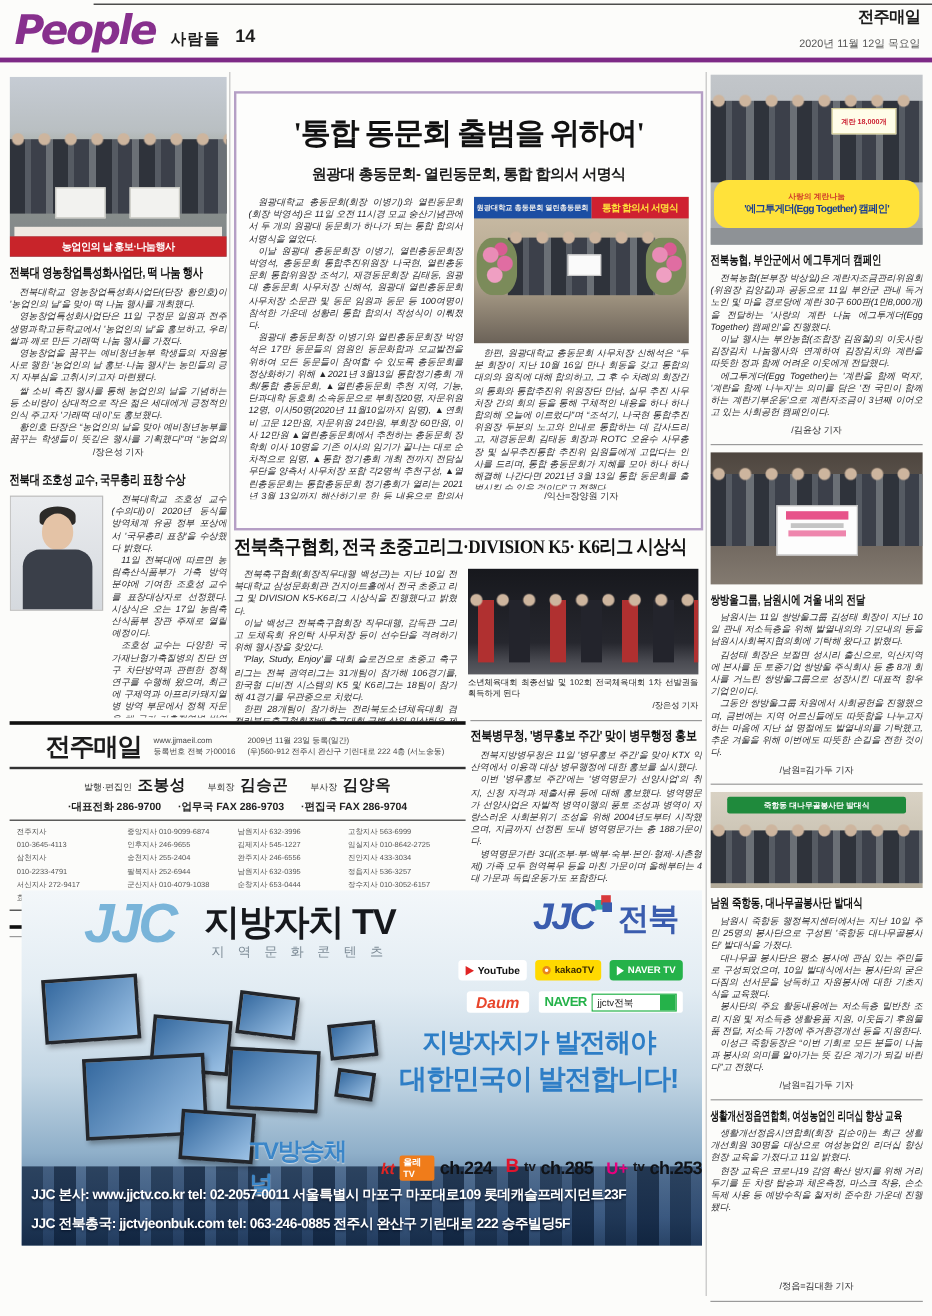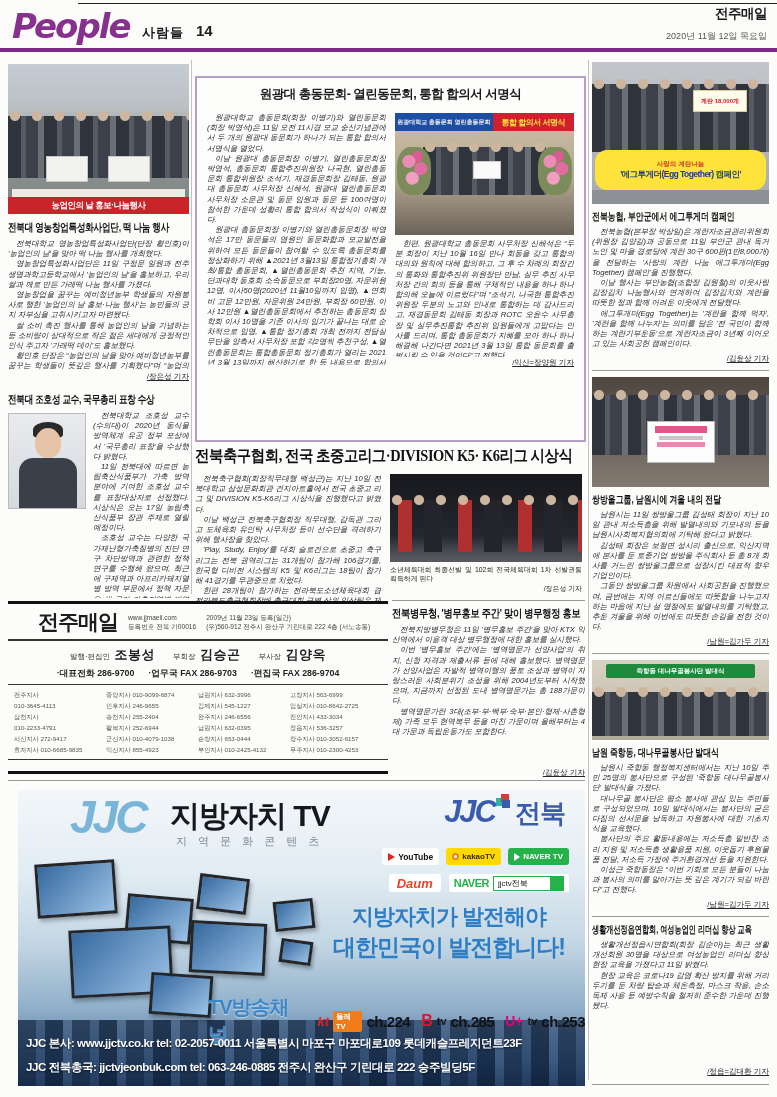--- a/index.html
+++ b/index.html
@@ -213,6 +213,7 @@
   </div>
 
   <div class="union-box">
+    <div class="union-title serif">'통합 동문회 출범을 위하여'</div>
     <div class="union-sub">원광대 총동문회- 열린동문회, 통합 합의서 서명식</div>
     <div class="union-cols">
       <div class="tcol bodytxt">

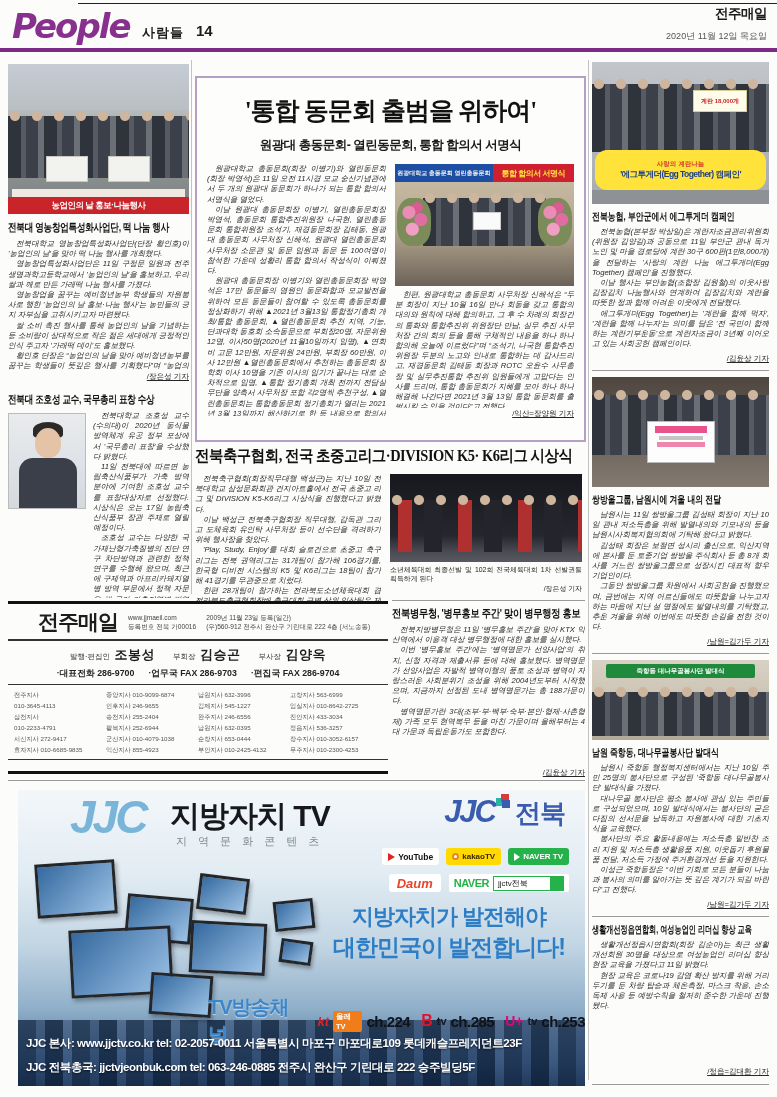--- a/index.html
+++ b/index.html
@@ -18,7 +18,7 @@
   
   .bodytxt{font-size:7.6px;line-height:10.2px;text-align:justify;color:#26262a;overflow:hidden;font-style:italic;}
   .bodytxt p{margin:0;text-indent:8px;}
-  .byline{font-size:7.6px;text-align:right;color:#26262a;margin-top:1px;text-decoration:underline;}
+  .byline{font-size:7.6px;text-align:center;color:#26262a;margin-top:1px;}
   .h-sm{font-size:11px;font-weight:bold;white-space:nowrap;transform:scaleX(.78);
         transform-origin:0 50%;letter-spacing:-0.3px;margin:6px 0 4px 0;color:#111;}
   .h-r{font-size:10.5px;font-weight:bold;white-space:nowrap;transform:scaleX(.75);

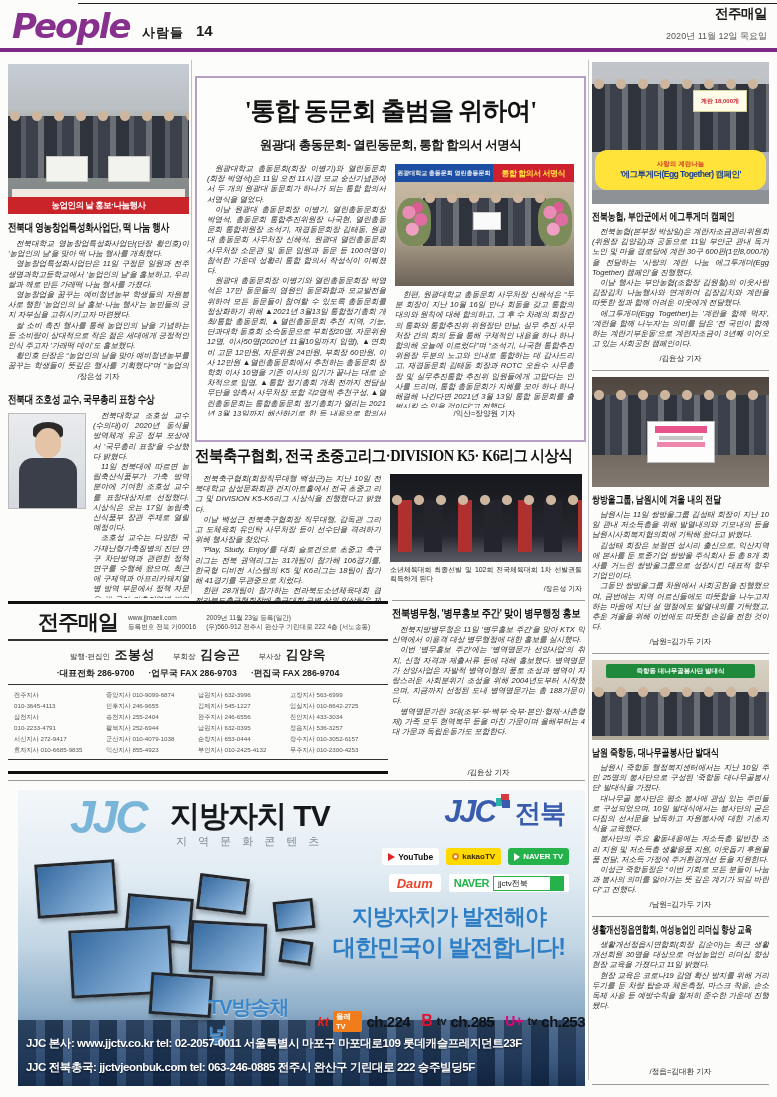--- a/index.html
+++ b/index.html
@@ -111,7 +111,7 @@
   
   .rcol{position:absolute;left:592px;top:62px;width:177px;height:1016px;overflow:hidden;}
   
-  .ad{position:absolute;left:18px;top:790px;width:567px;height:296px;overflow:hidden;
+  .ad{position:absolute;left:18px;top:742px;width:567px;height:296px;overflow:hidden;
       background:linear-gradient(180deg,#f3f7fa 0%,#e2ecf3 28%,#c3d6e4 52%,#8fafc9 74%,#4d7099 92%,#24405f 100%);}
   .city{position:absolute;left:0;right:0;bottom:0;height:66px;opacity:.85;
       background:repeating-linear-gradient(90deg,rgba(18,38,66,.9) 0 18px,rgba(32,56,92,.75) 18px 27px,rgba(12,30,56,.95) 27px 45px,rgba(44,70,108,.65) 45px 54px);}

